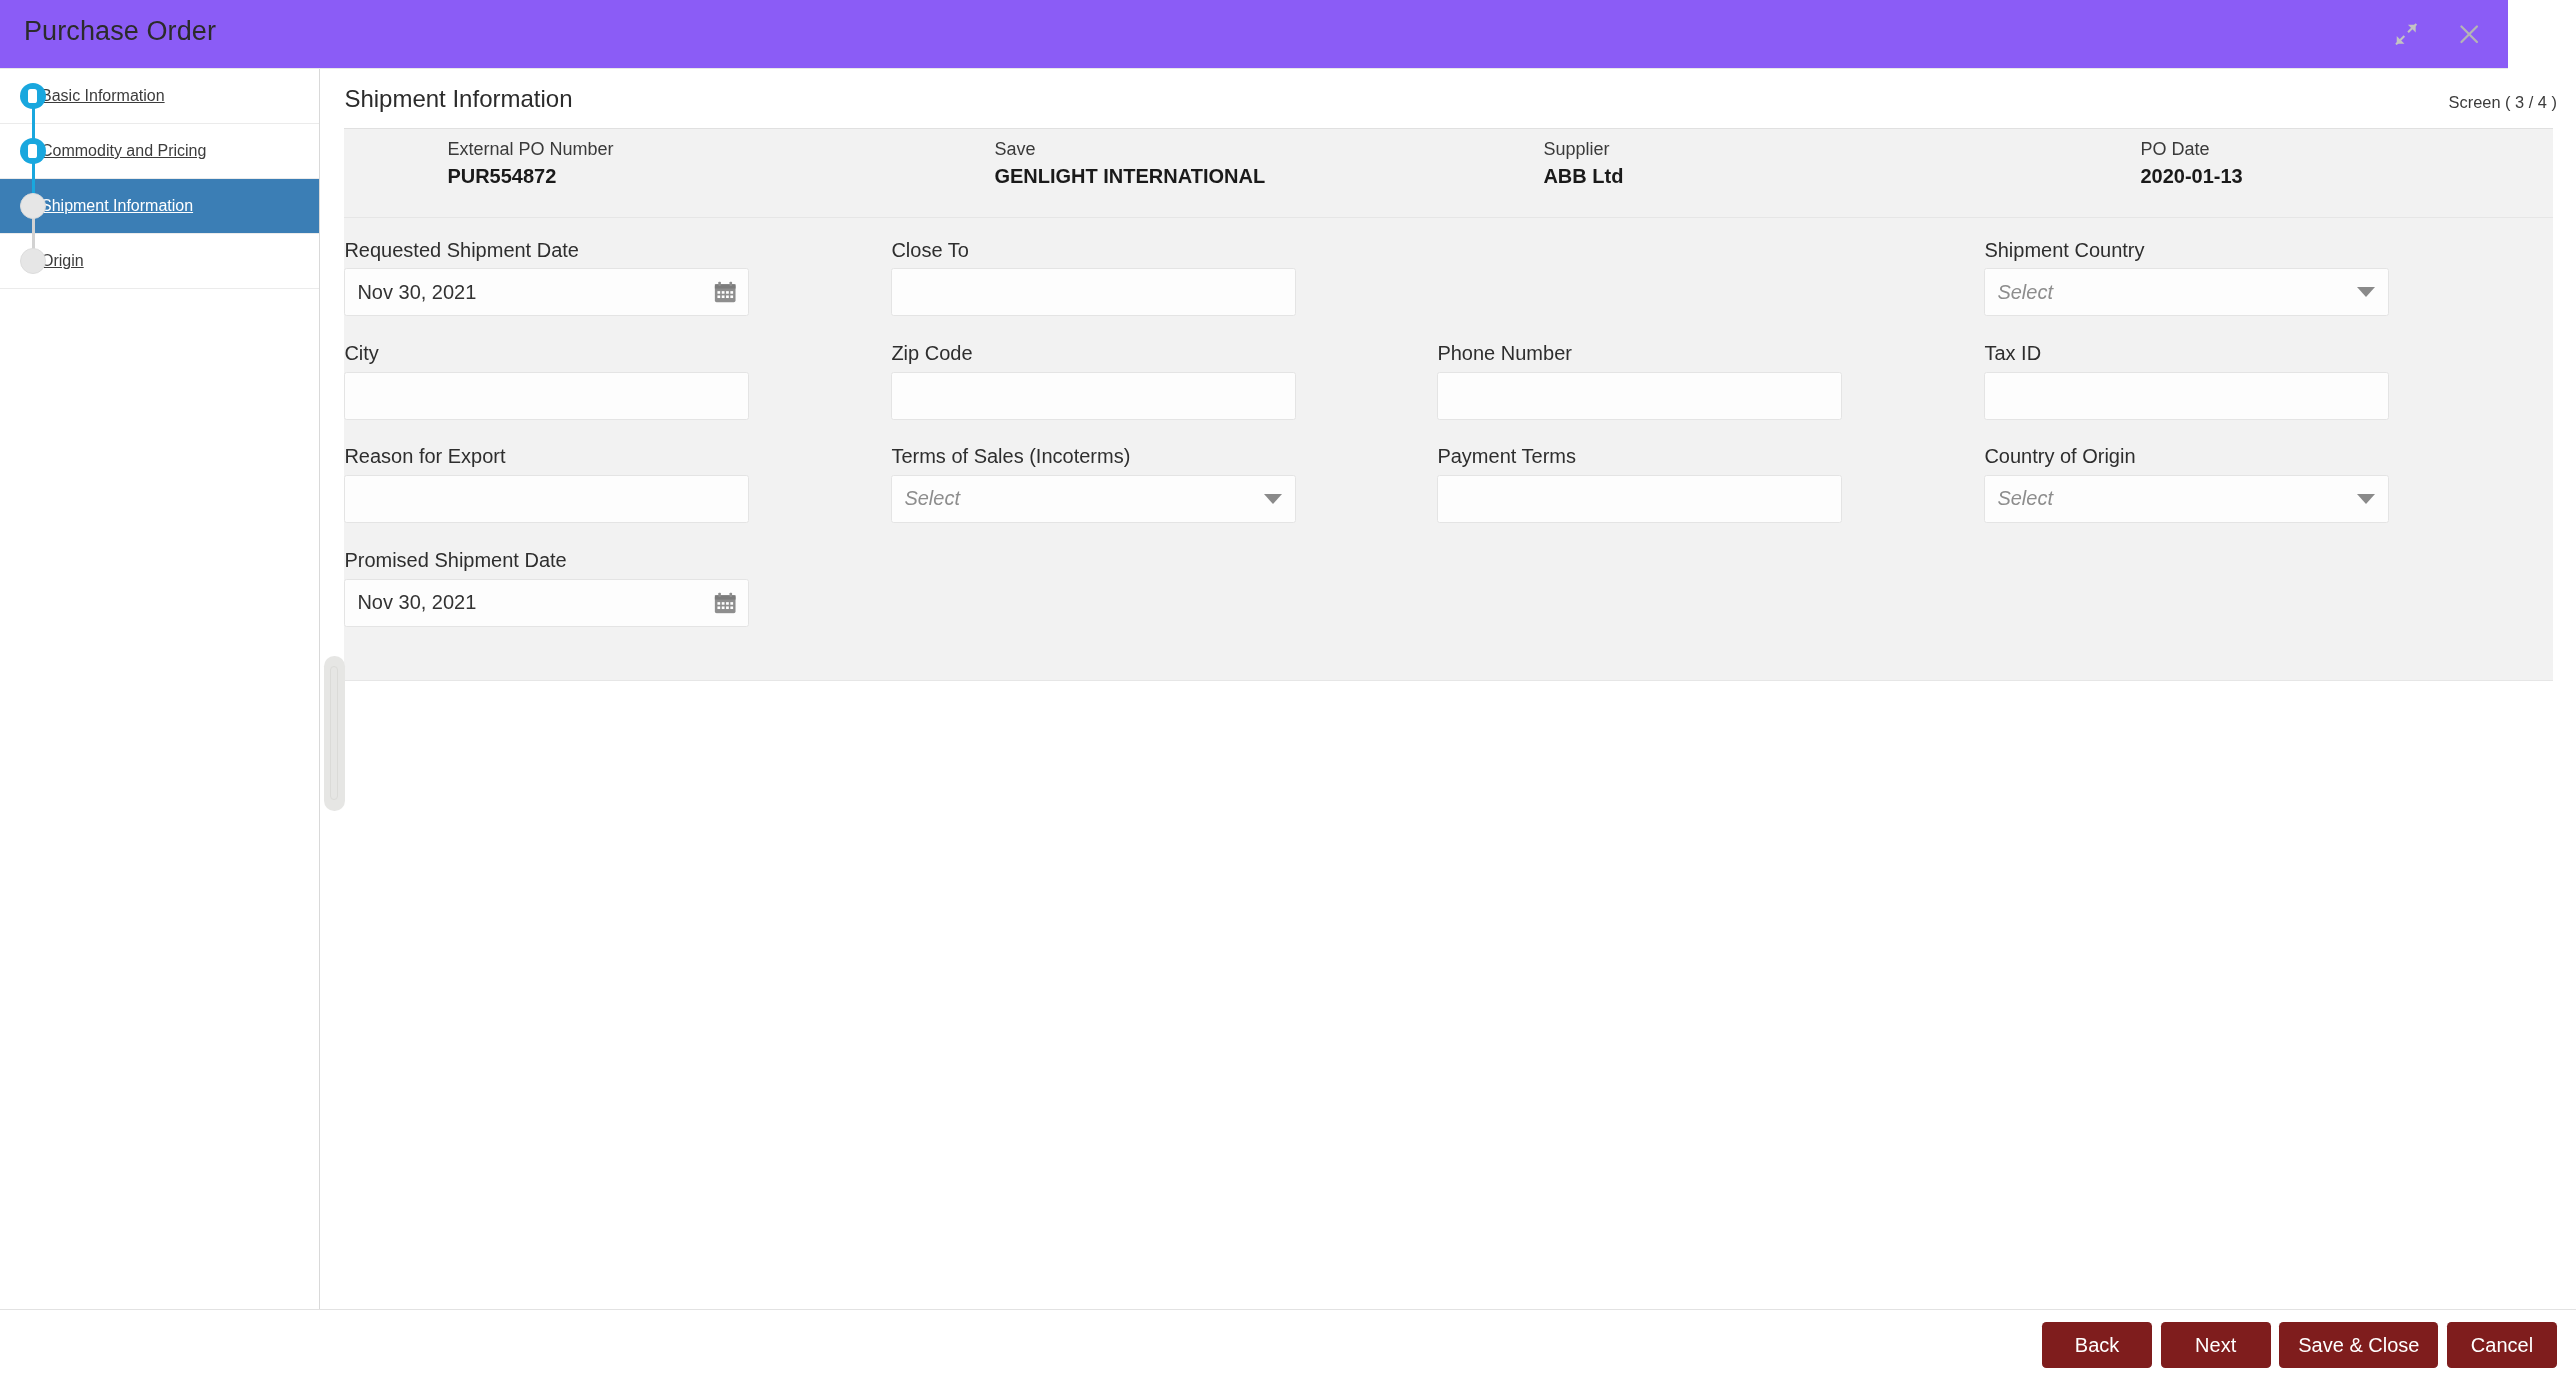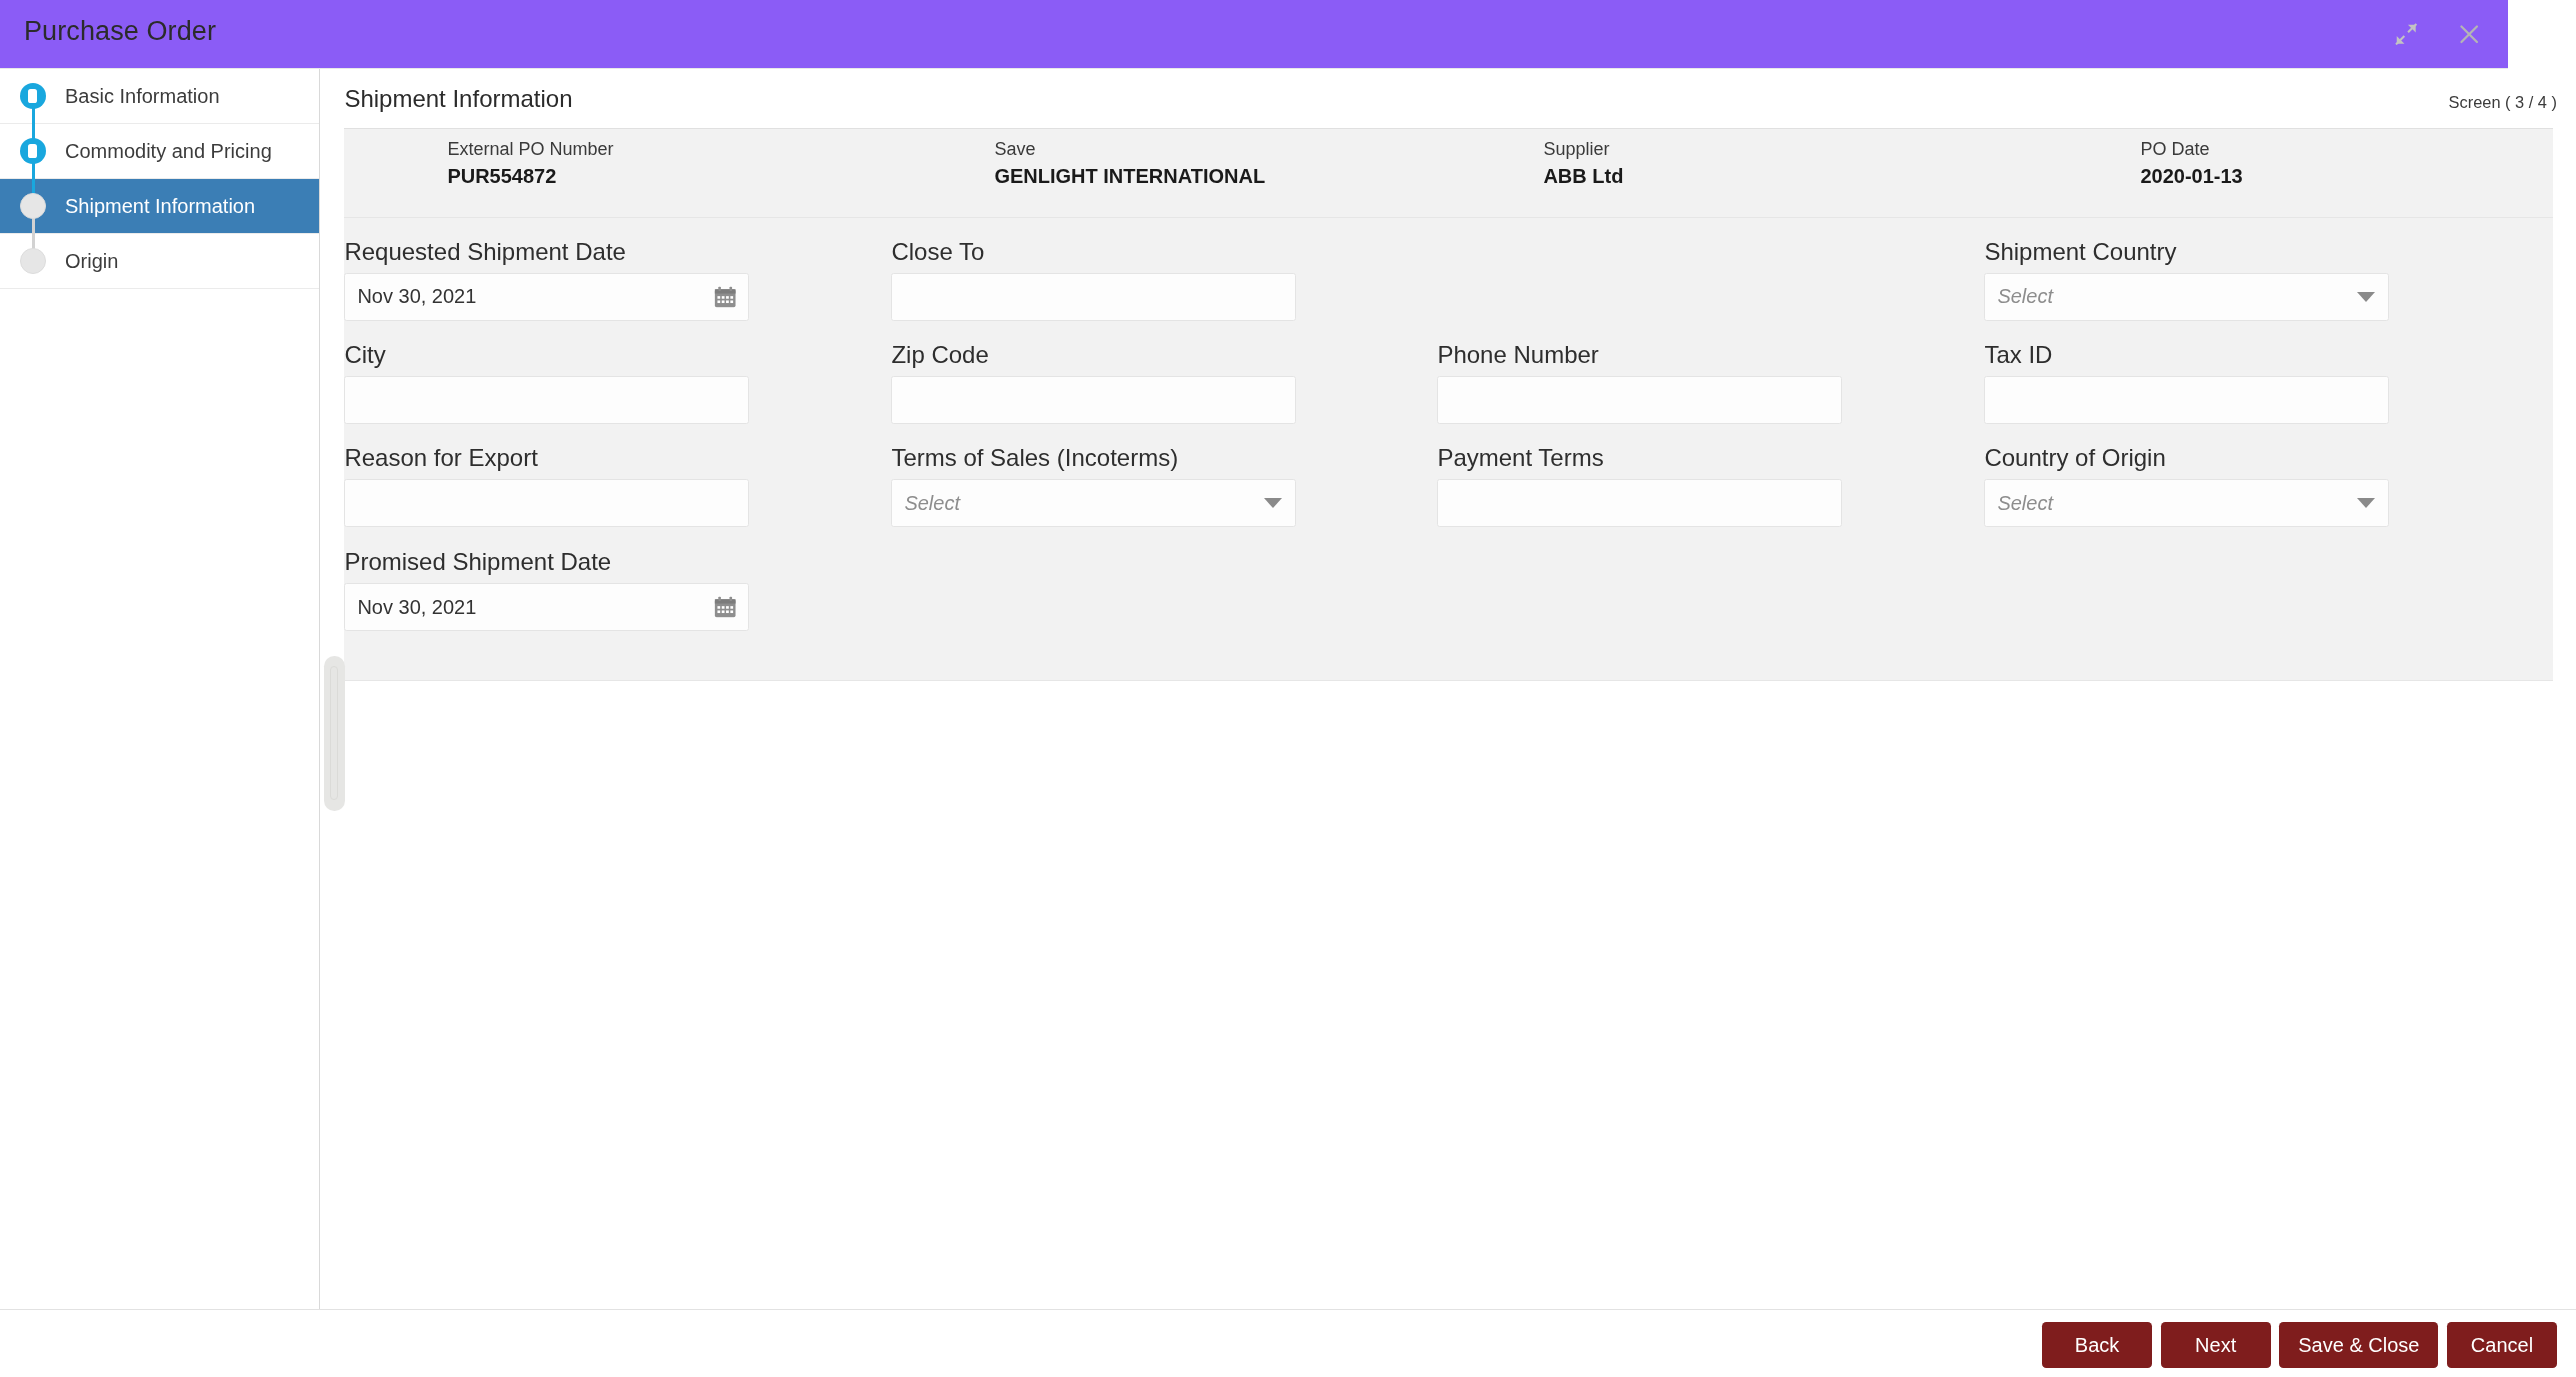--- a/index.html
+++ b/index.html
@@ -107,10 +107,11 @@
     box-sizing: border-box;
   }
   .step-label {
-    margin-left: 65px;
-    font-size: 20px;
+    margin-left: 41px;
+    font-size: 16px;
     color: #3c3c3c;
     white-space: nowrap;
+    text-decoration: underline;
   }
   .wizard-step.active .step-label {
     color: #ffffff;

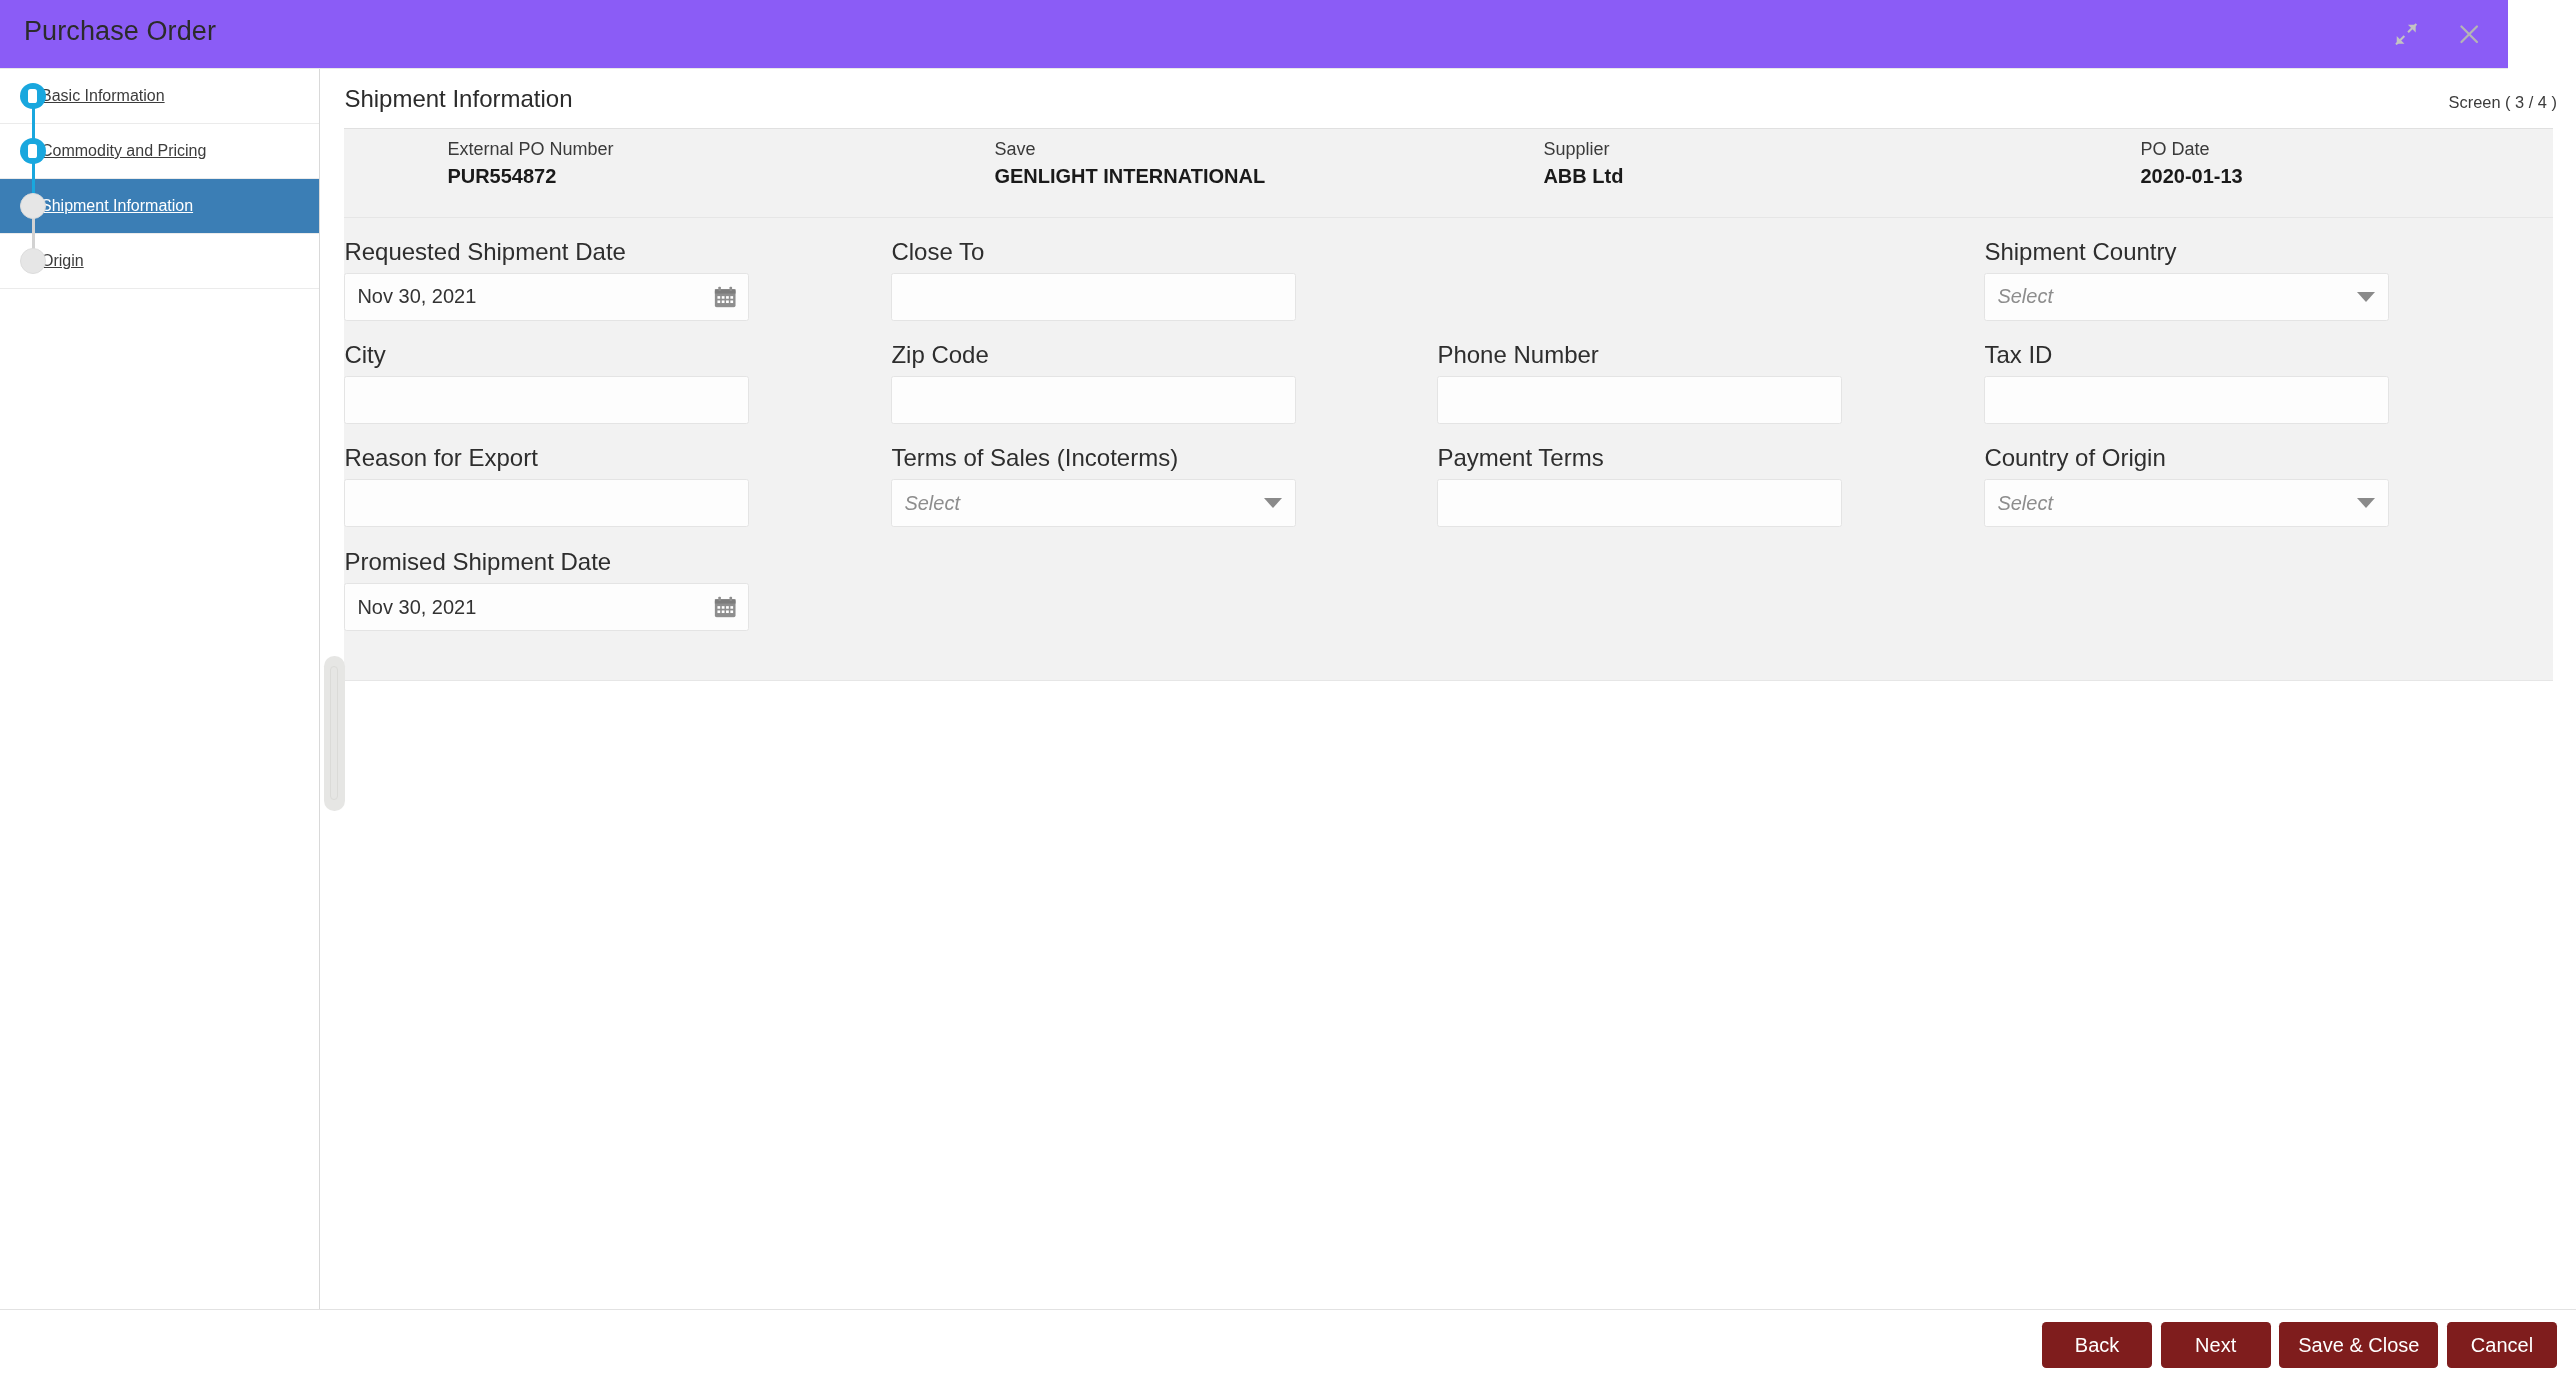--- a/index.html
+++ b/index.html
@@ -210,7 +210,7 @@
     width: 405px;
   }
   .field-label {
-    font-size: 24px;
+    font-size: 20px;
     color: #2e2e2e;
     margin-bottom: 7.7px;
     white-space: nowrap;

